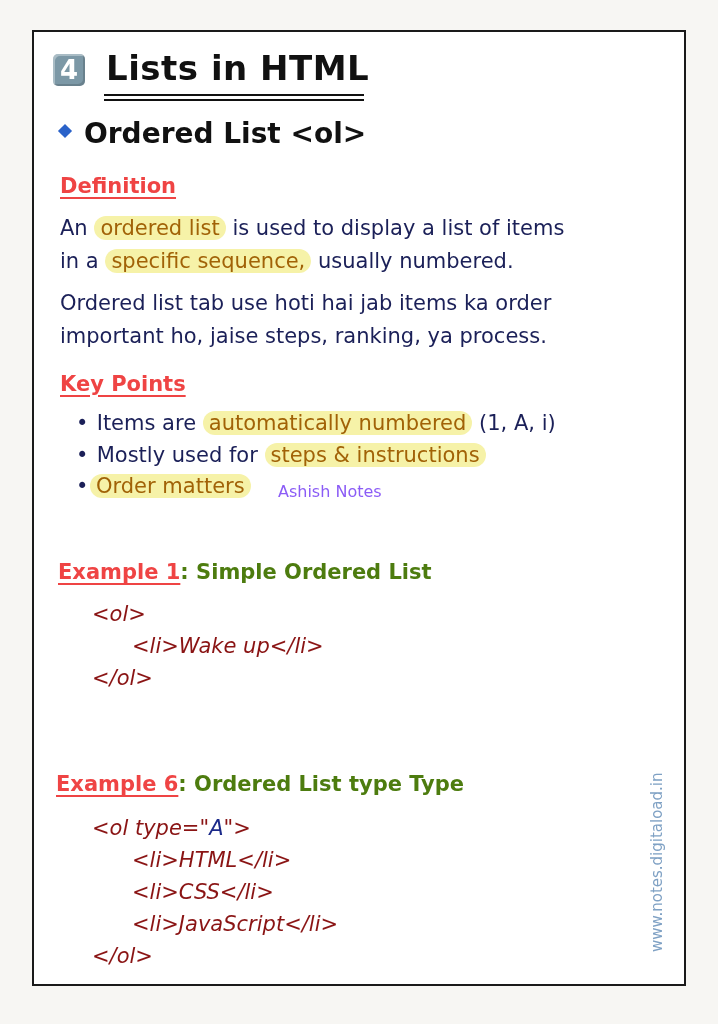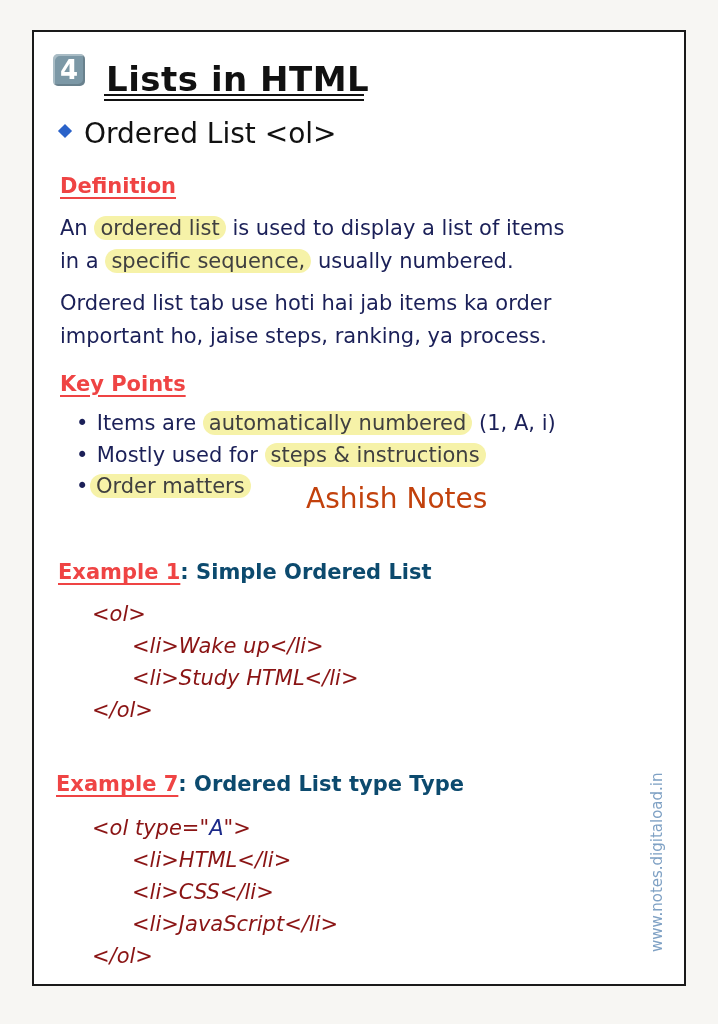--- a/index.html
+++ b/index.html
@@ -32,7 +32,7 @@
       box-shadow: inset 2px 2px 0 rgba(255,255,255,0.35), inset -2px -2px 0 rgba(0,0,0,0.15);
     }
     .title {
-      left: 72px; top: 27px;
+      left: 72px; top: 16px;
       font-size: 34px; font-weight: bold; color: #111;
       letter-spacing: 0.5px;
       text-align: right;

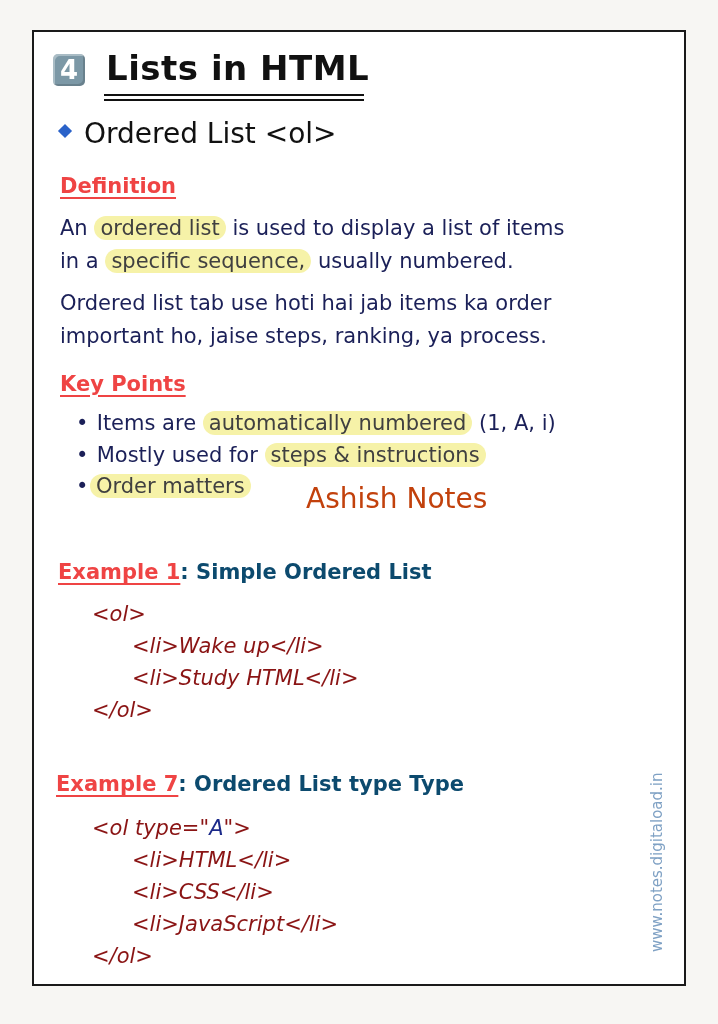--- a/index.html
+++ b/index.html
@@ -45,7 +45,7 @@
 
     .section-title {
       left: 26px; top: 85px;
-      font-size: 28px; font-weight: normal; color: #111;
+      font-size: 28px; font-weight: bold; color: #111;
     }
     .diamond {
       display: inline-block; width: 10px; height: 10px;

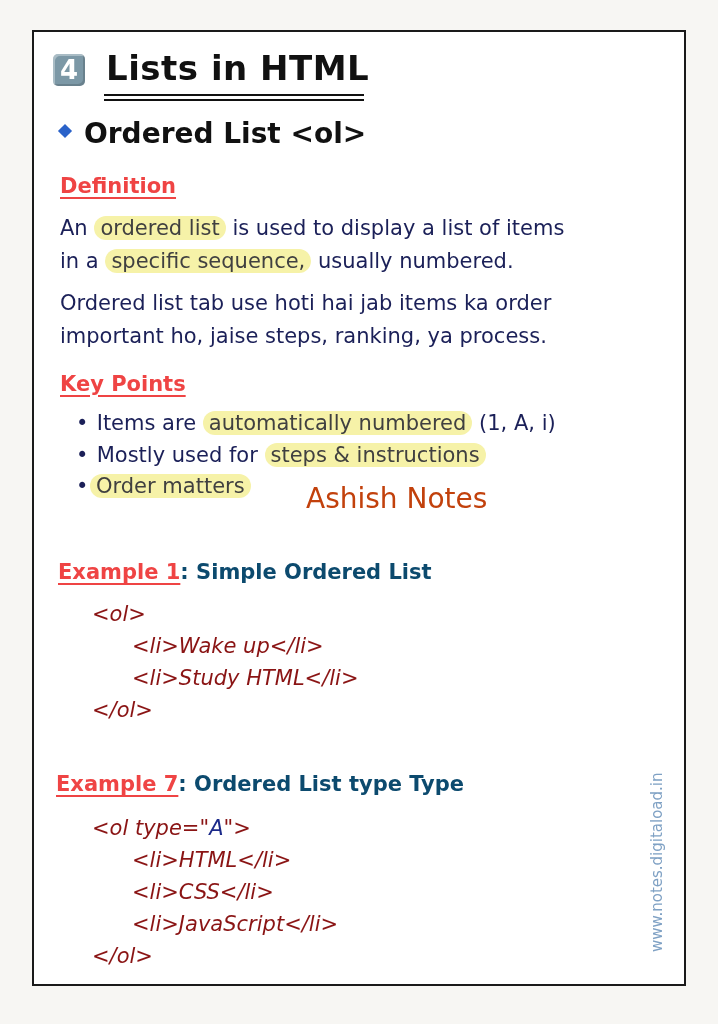--- a/index.html
+++ b/index.html
@@ -66,7 +66,7 @@
       background: #f6f2a8;
       border-radius: 14px;
       padding: 0 6px;
-      color: #404040;
+      color: #a16207;
     }
 
     .bullets { left: 42px; top: 376px; font-size: 21px; color: #1b2058; line-height: 31.5px; }

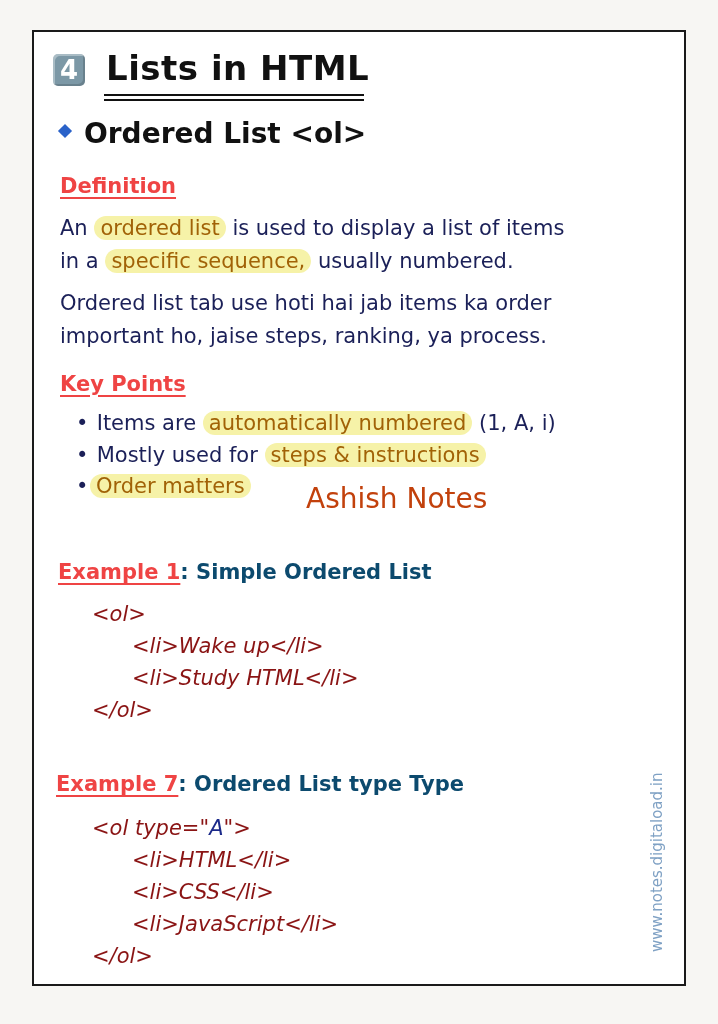--- a/index.html
+++ b/index.html
@@ -73,8 +73,8 @@
     .bullets .dot { display: inline-block; width: 14px; }
 
     .watermark {
-      left: 272px; top: 450px;
-      font-size: 28px; color: #c2410c;
+      left: 244px; top: 450px;
+      font-size: 16px; color: #8b5cf6;
     }
     .side-mark {
       position: absolute; left: 614px; top: 920px;

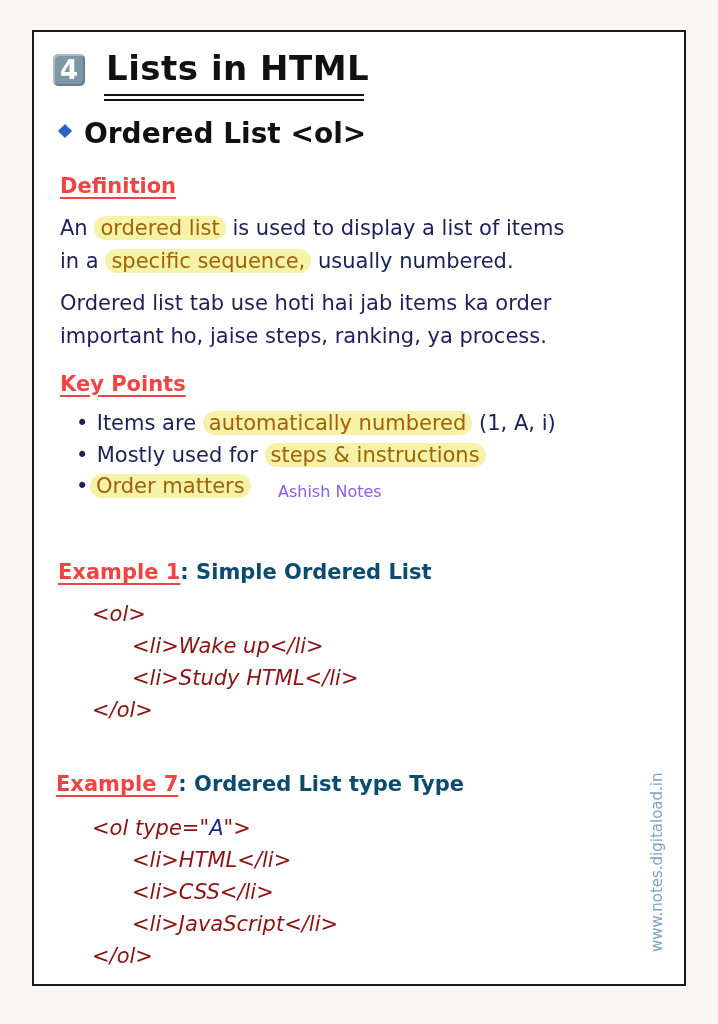--- a/index.html
+++ b/index.html
@@ -57,7 +57,7 @@
       font-size: 21px; font-weight: bold; color: #ef4444;
       text-decoration: underline; text-underline-offset: 4px;
     }
-    .subhead-inline { font-size: 21px; font-weight: bold; color: #0c4a6e; }
+    .subhead-inline { font-size: 21px; font-weight: bold; color: #4d7c0f; }
 
     .body-text {
       font-size: 21px; color: #1b2058; line-height: 33px;

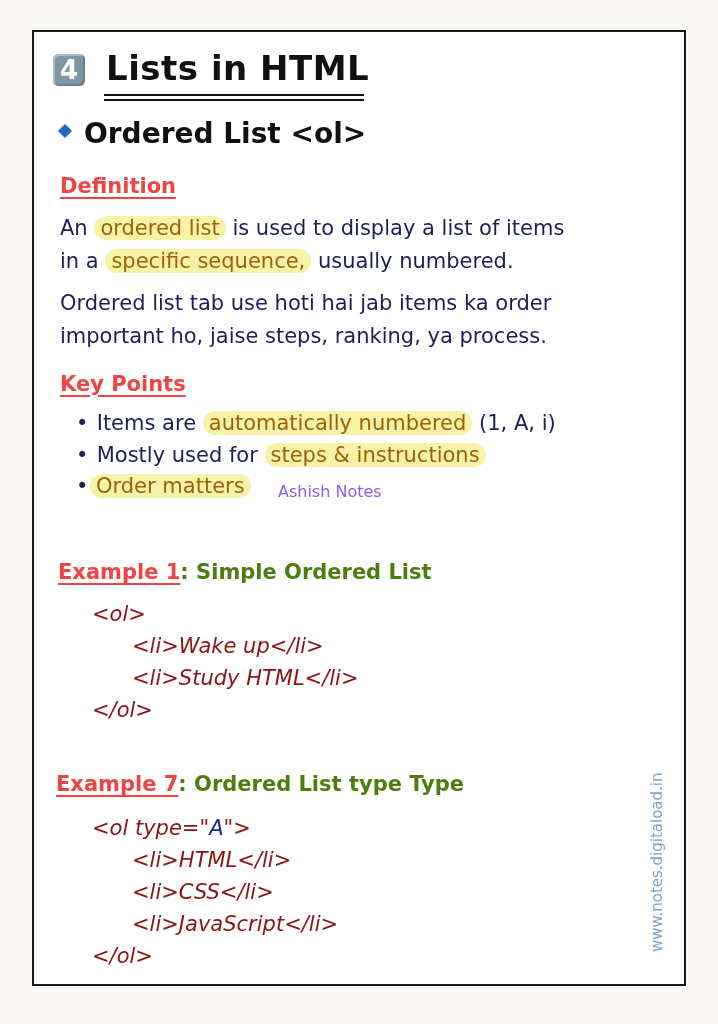--- a/index.html
+++ b/index.html
@@ -150,7 +150,6 @@
   <div class="abs code" style="left:58px; top:566px;">
     <div>&lt;ol&gt;</div>
     <div class="ind">&lt;li&gt;Wake up&lt;/li&gt;</div>
-    <div class="ind">&lt;li&gt;Study HTML&lt;/li&gt;</div>
     <div>&lt;/ol&gt;</div>
   </div>
 

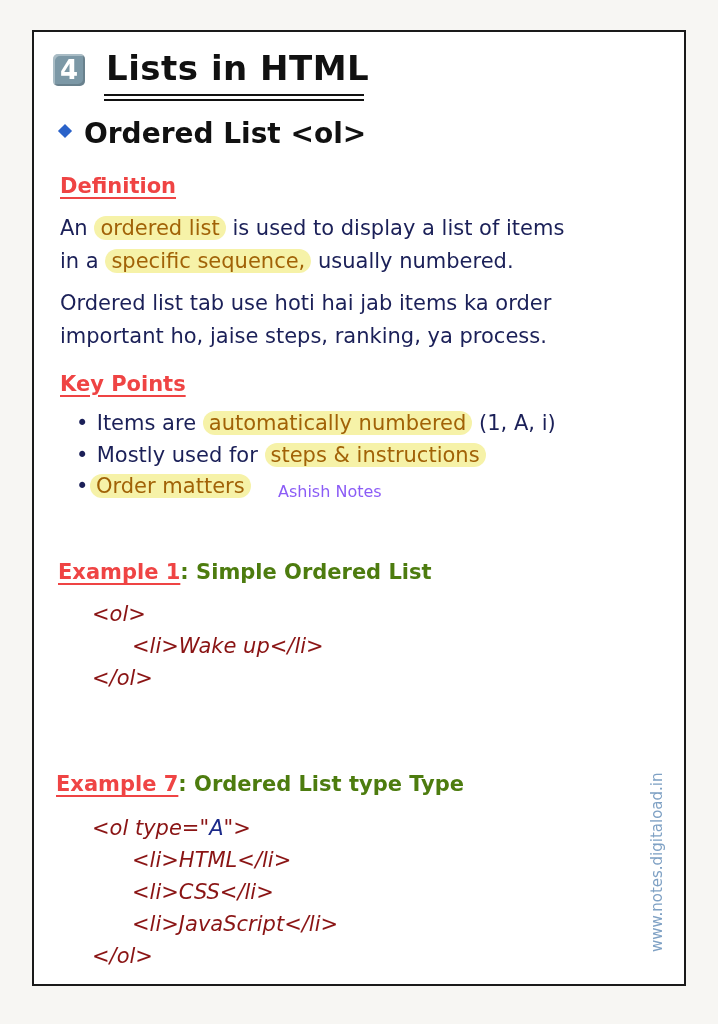--- a/index.html
+++ b/index.html
@@ -154,7 +154,7 @@
   </div>
 
   <div class="abs" style="left:22px; top:740px;">
-    <span class="subhead">Example 7</span><span class="subhead-inline">: Ordered List type Type</span>
+    <span class="subhead">Example 6</span><span class="subhead-inline">: Ordered List type Type</span>
   </div>
 
   <div class="abs code" style="left:58px; top:780px;">

